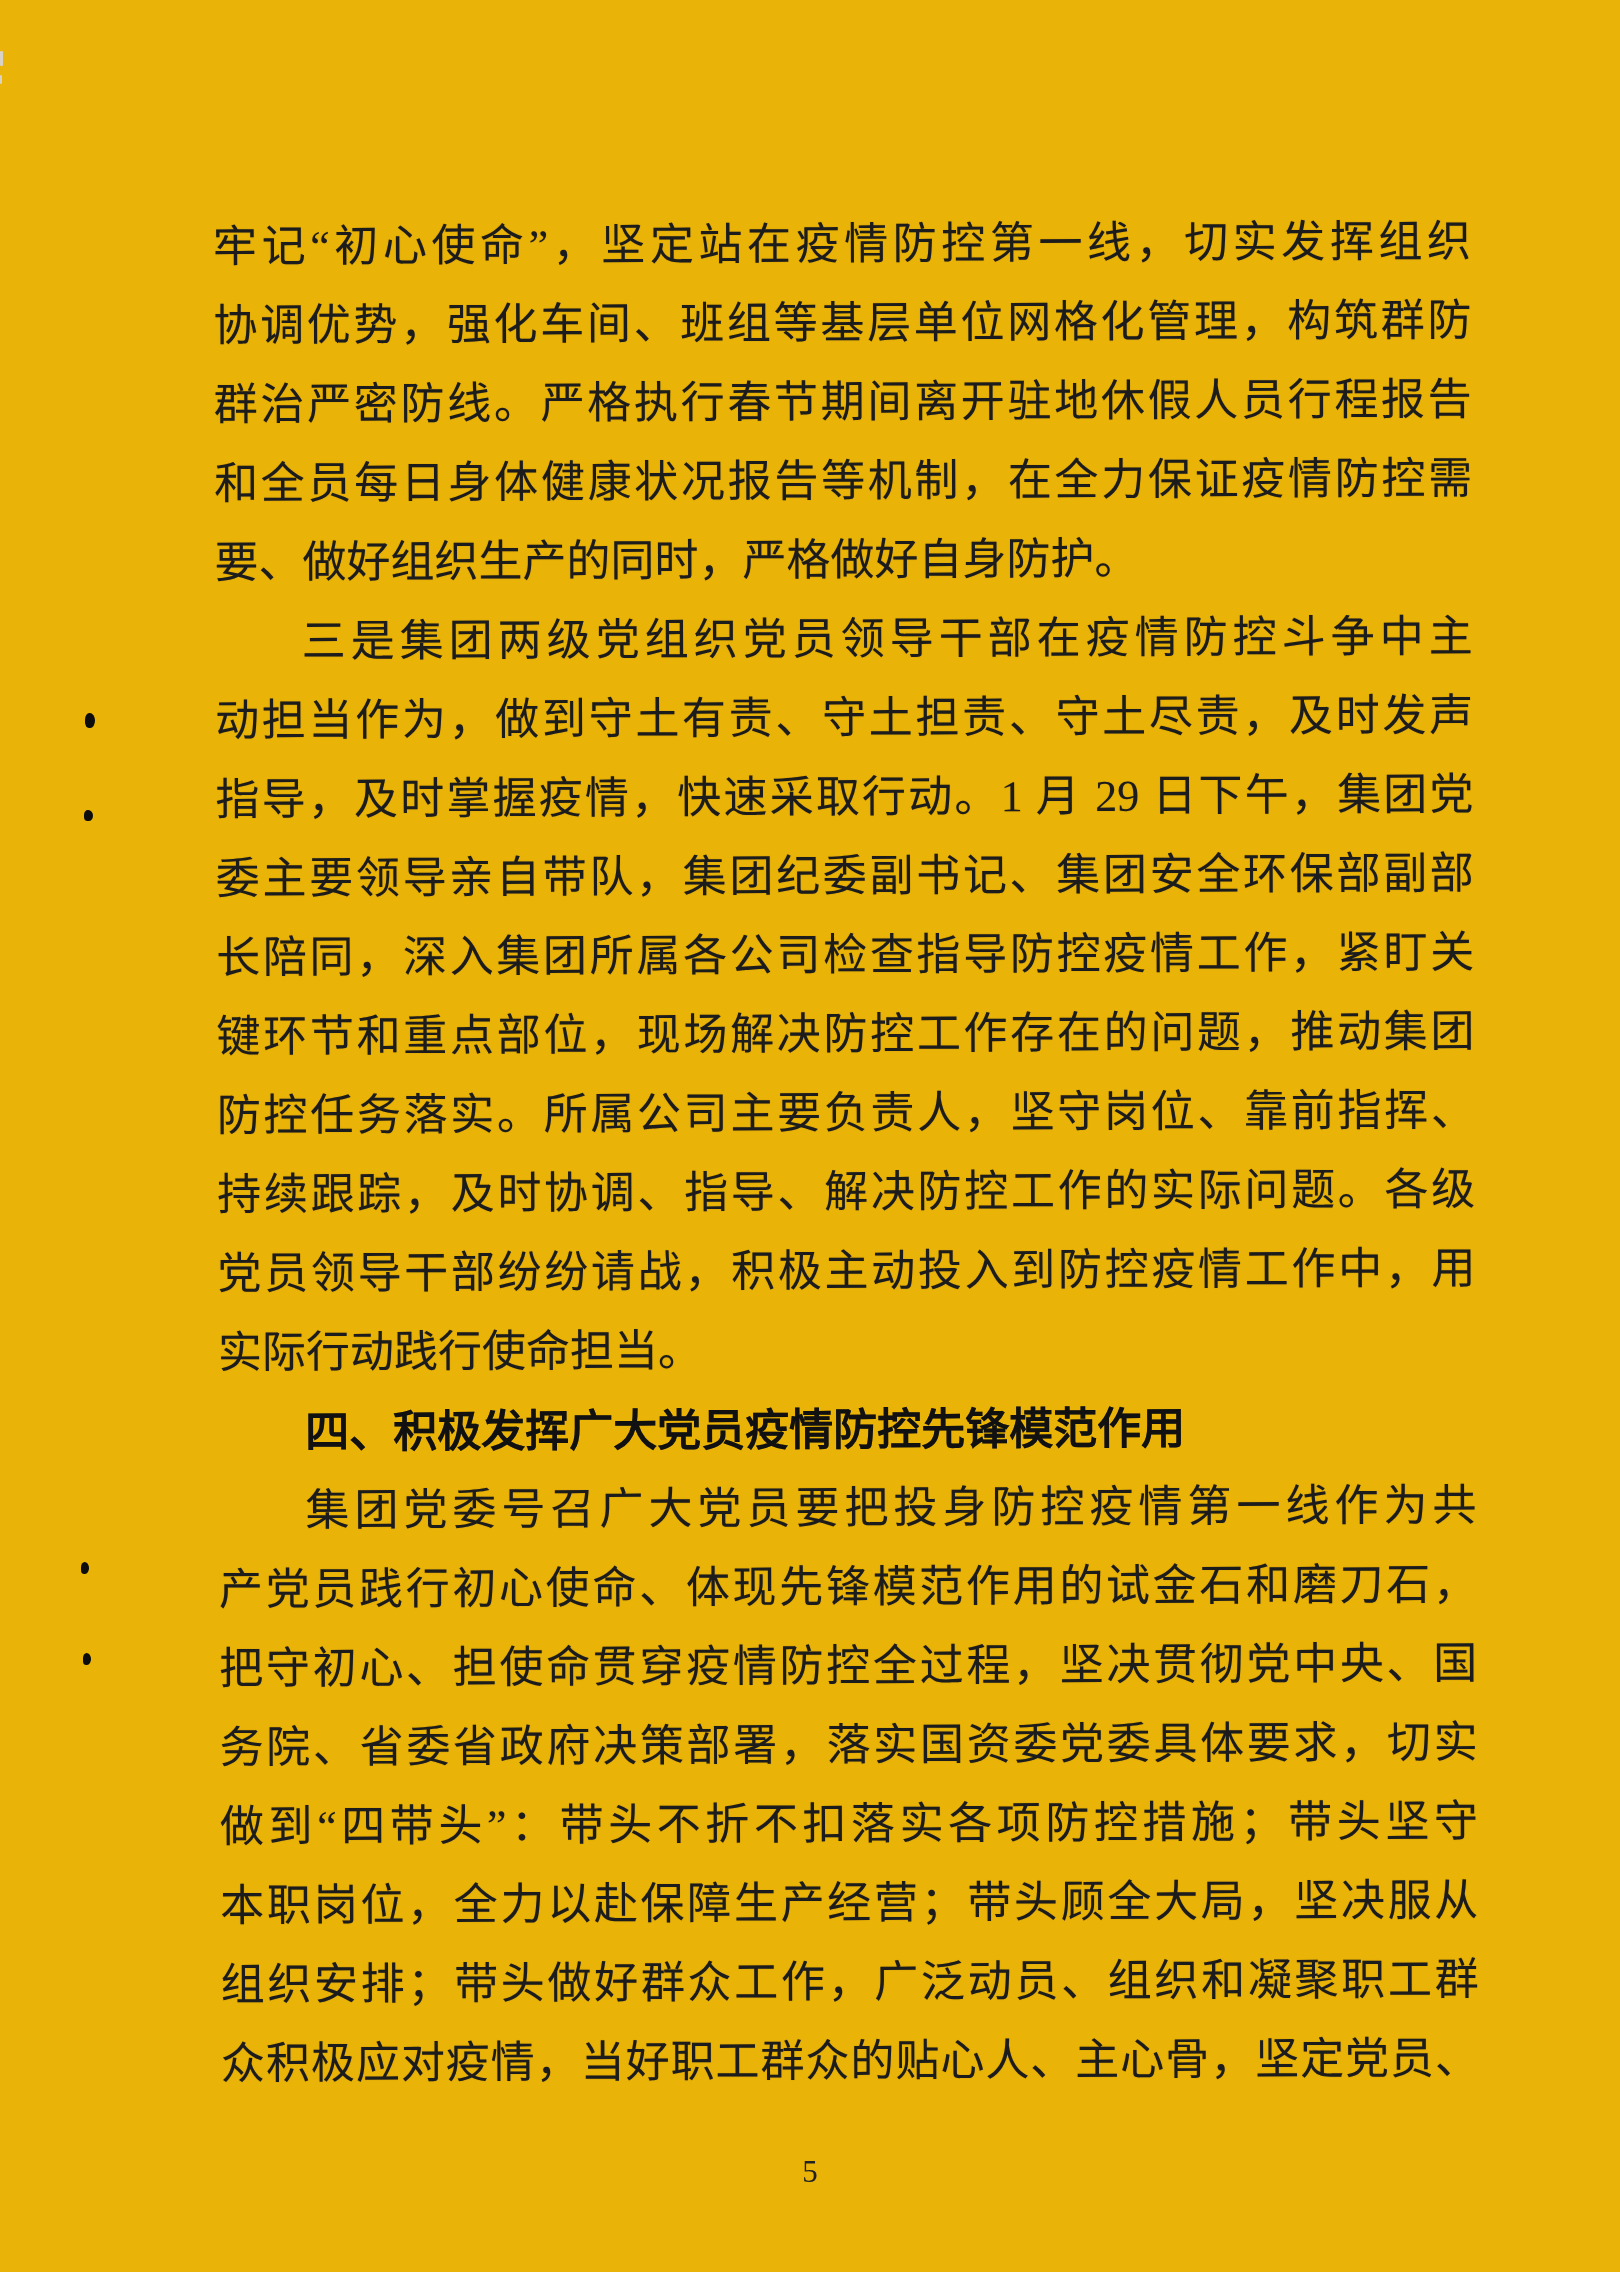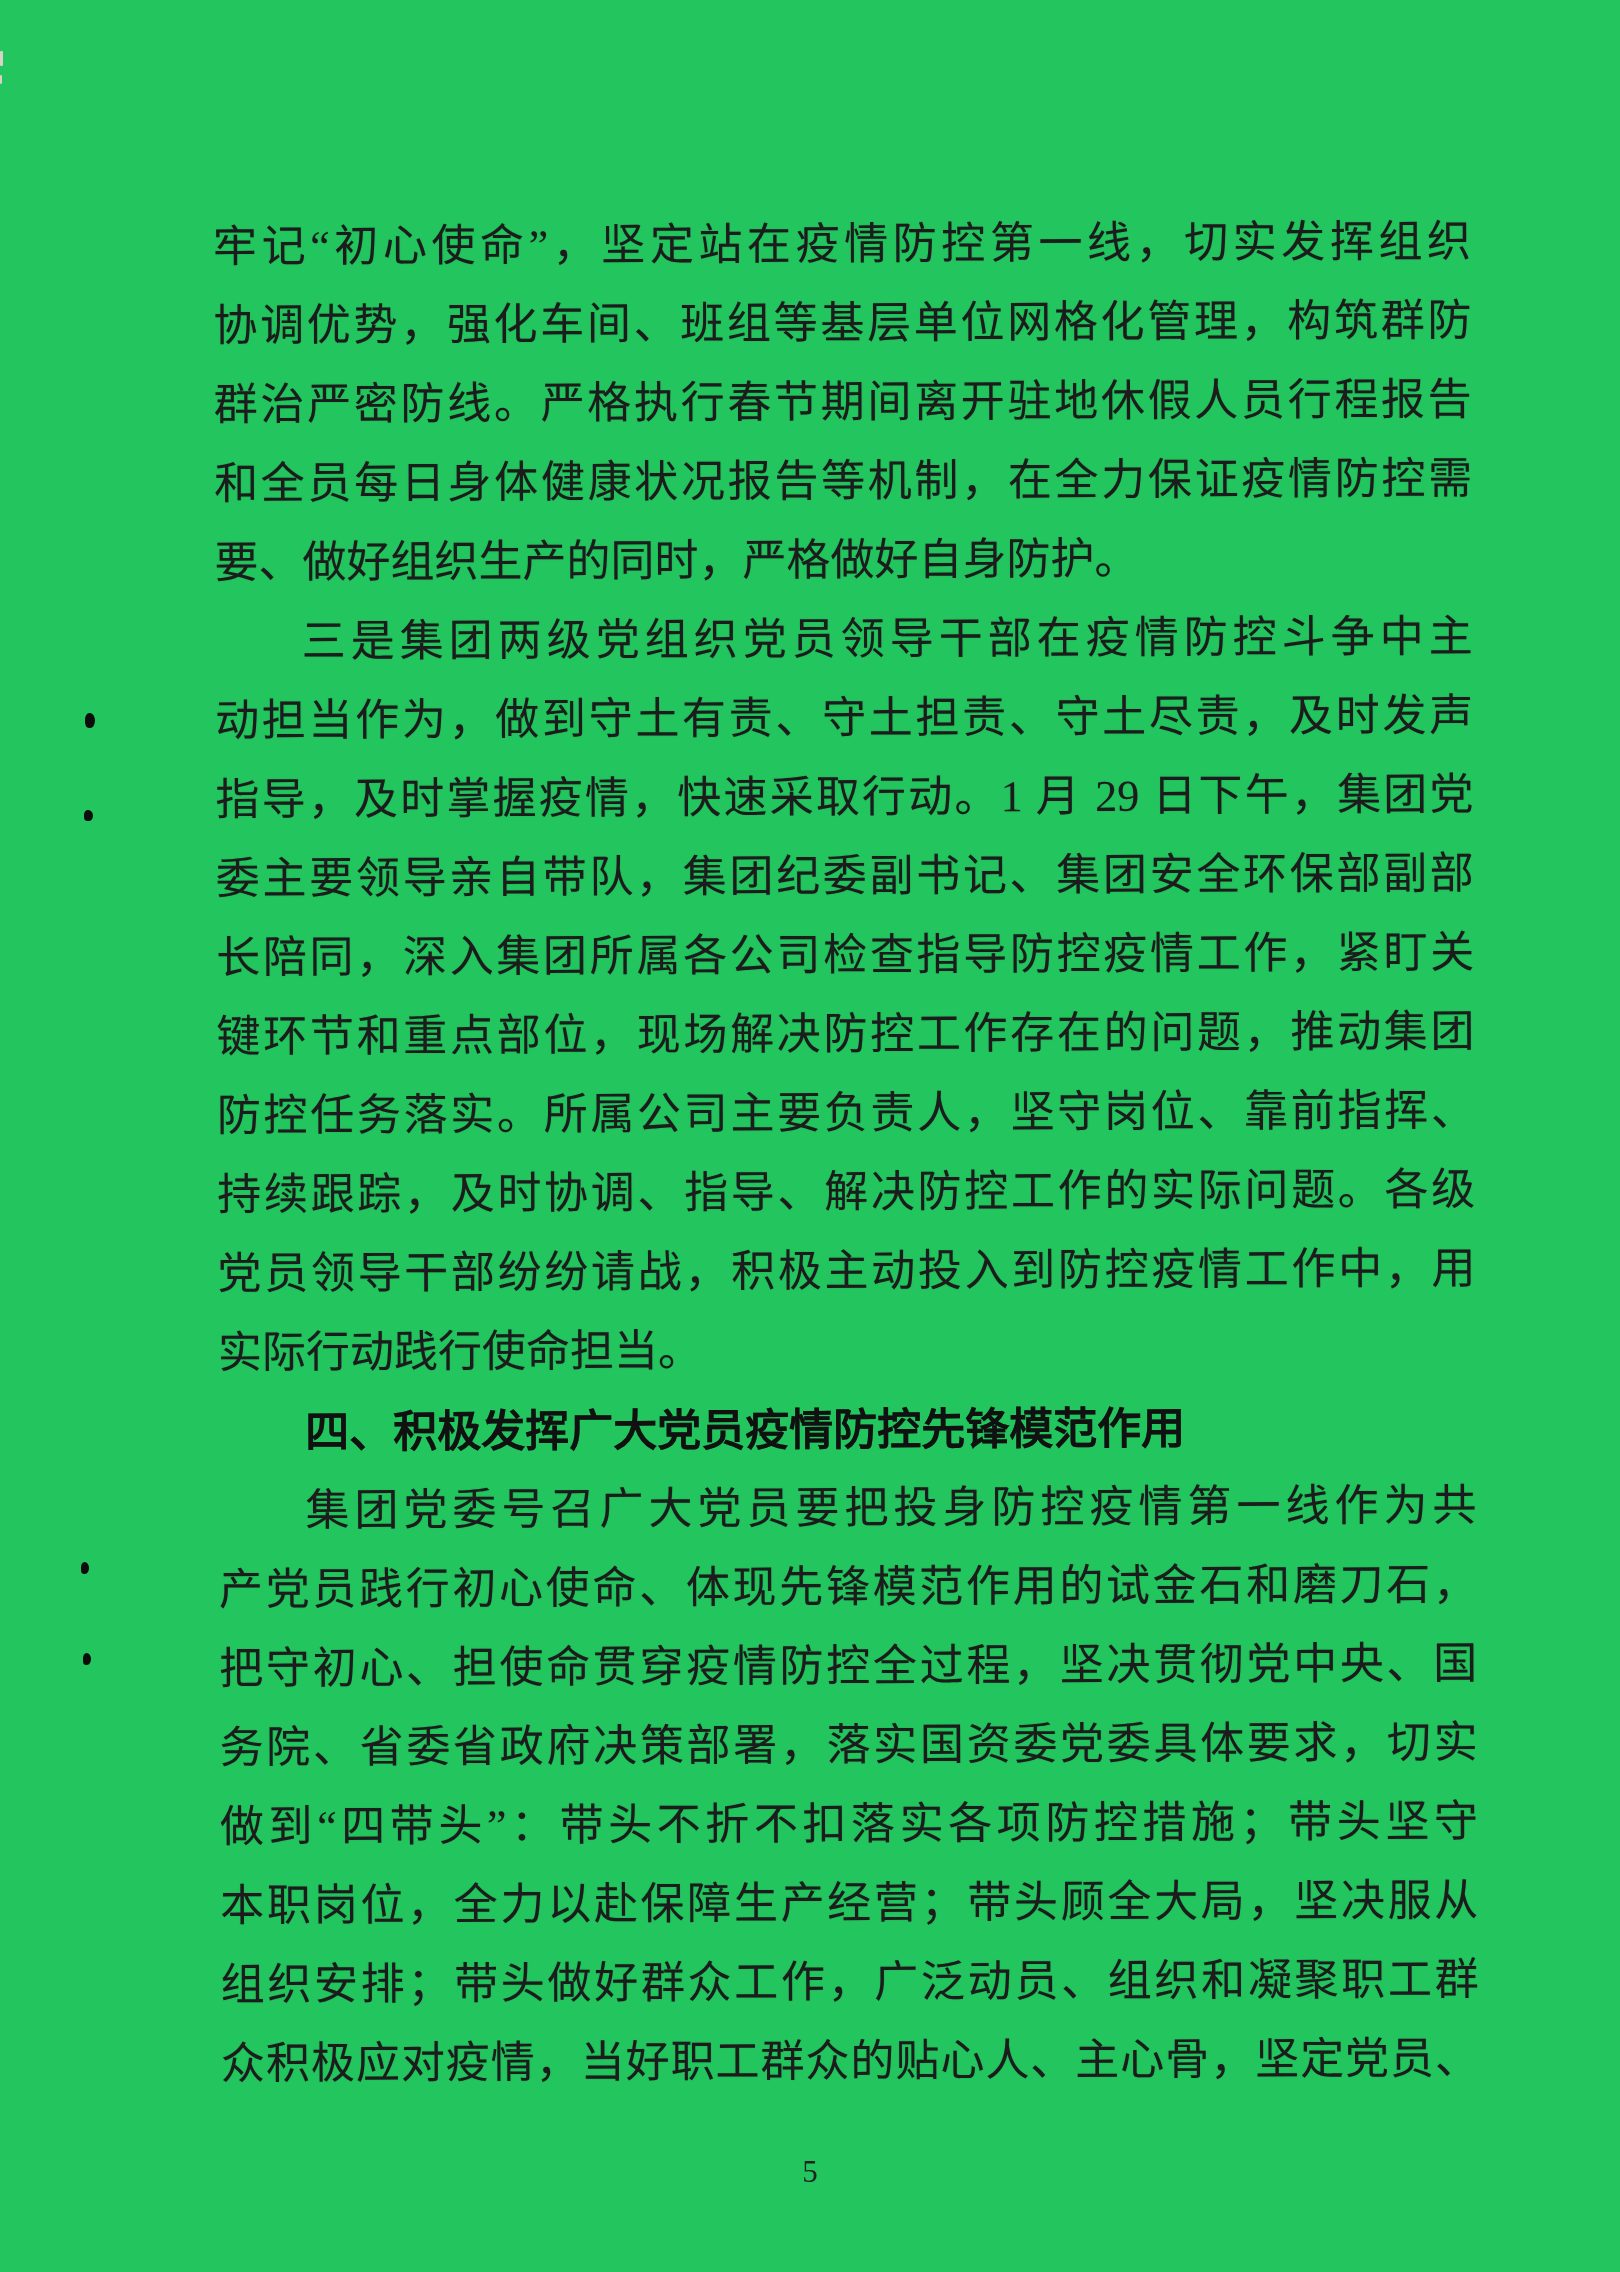--- a/index.html
+++ b/index.html
@@ -13,7 +13,7 @@
   .page {
     position: absolute;
     inset: 0;
-    background: #22c55e;
+    background: #eab308;
     padding-left: 36px;
   }
   .text-block {

